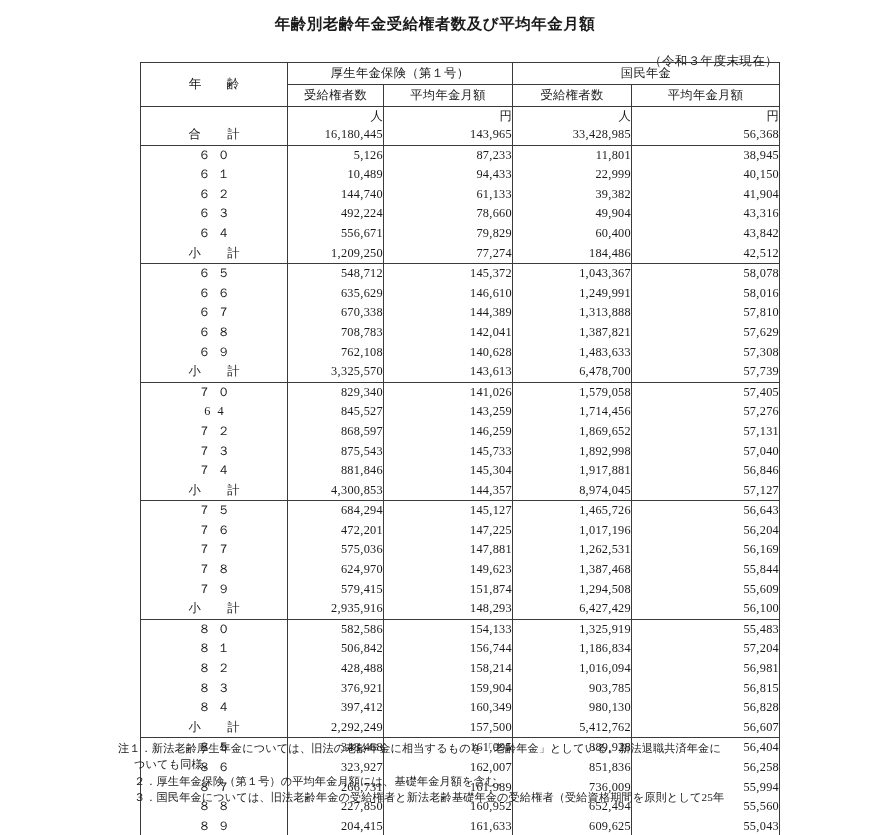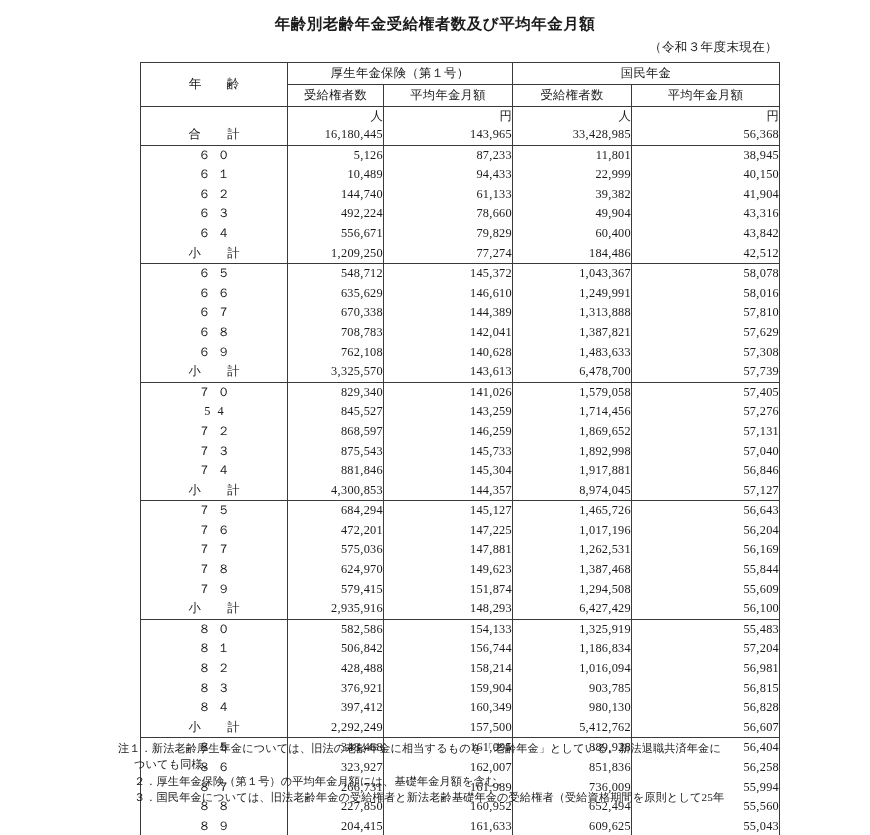--- a/index.html
+++ b/index.html
@@ -28,7 +28,7 @@
 
   .asof {
     position: absolute;
-    top: 39px;
+    top: 53px;
     right: 92px;
     font-size: 12.5px;
     letter-spacing: 0.4px;

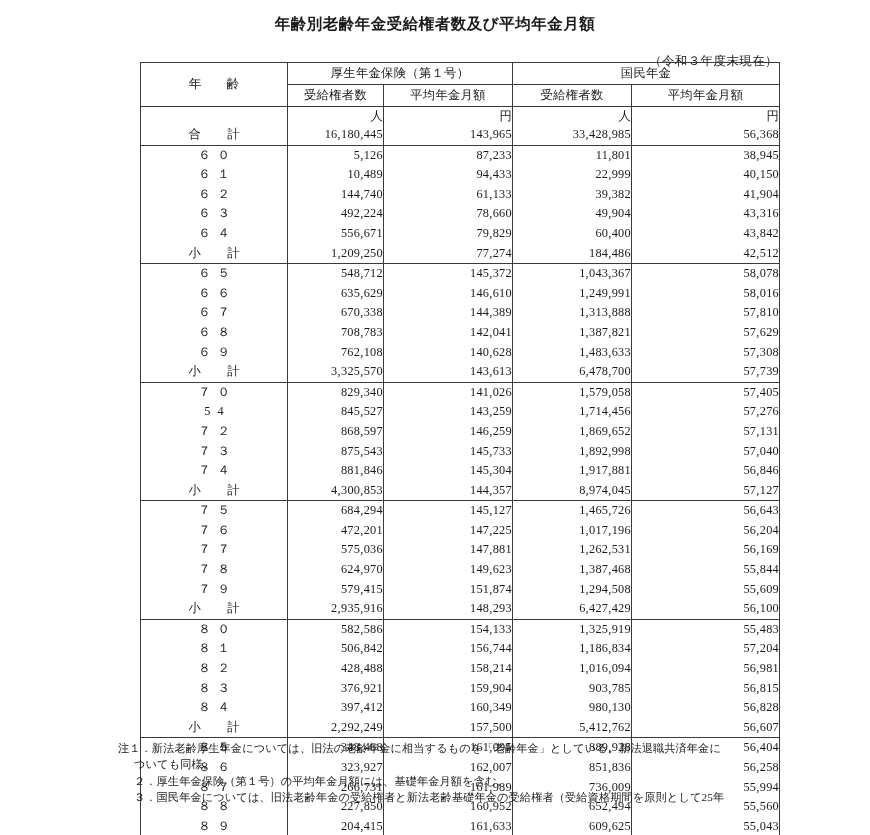--- a/index.html
+++ b/index.html
@@ -256,7 +256,7 @@
             <td class="num vr ">57,405</td>
           </tr>
           <tr>
-            <td class="age vl vr ">54</td>
+            <td class="age vl vr ">64</td>
             <td class="num vr ">845,527</td>
             <td class="num vr ">143,259</td>
             <td class="num vr ">1,714,456</td>

